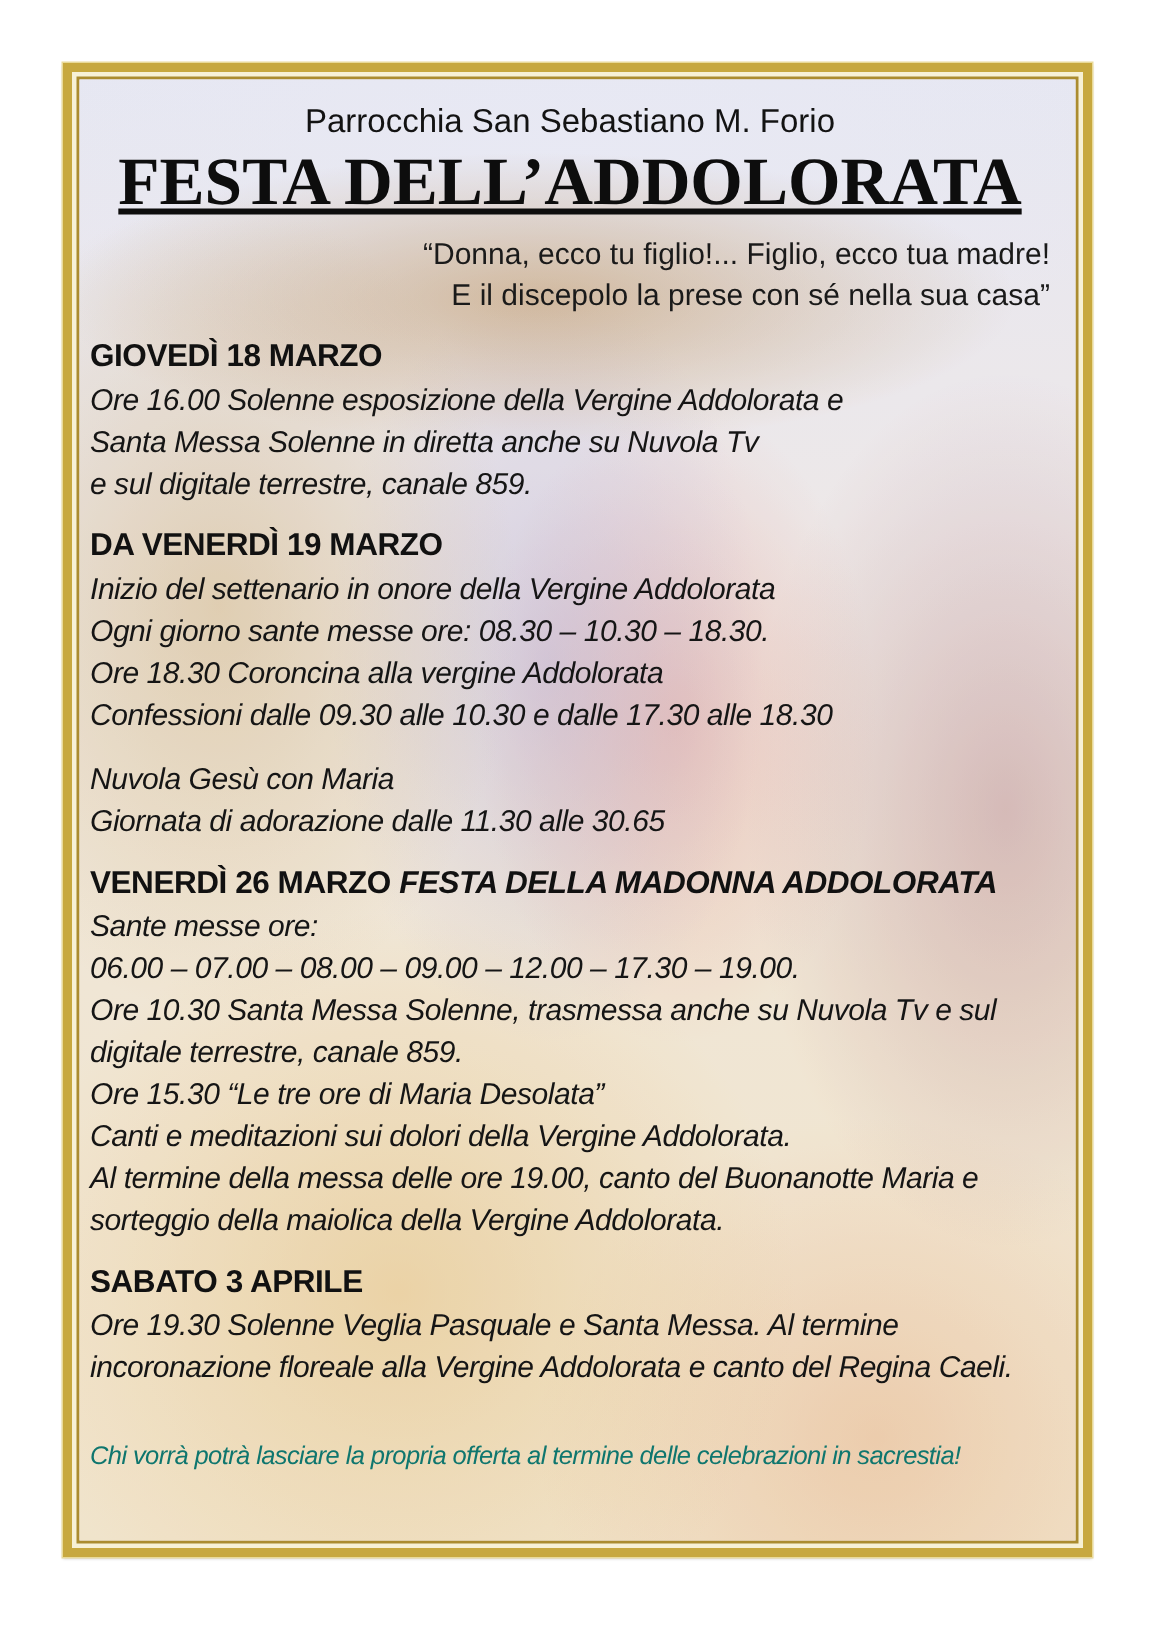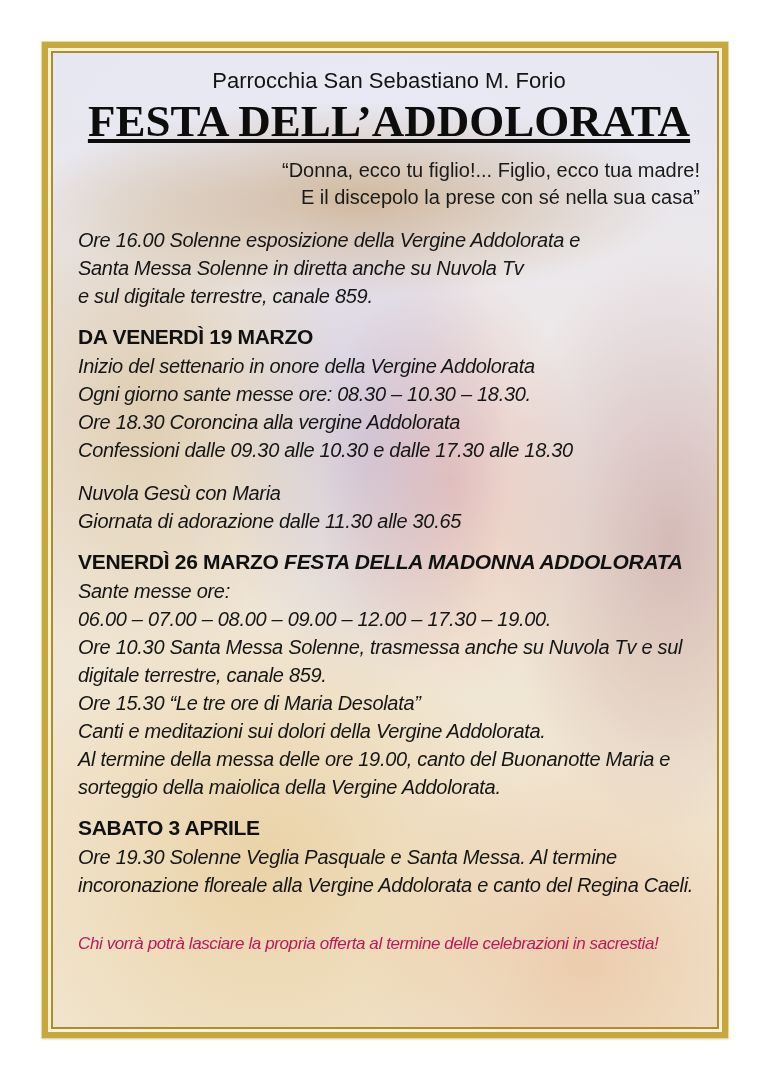--- a/index.html
+++ b/index.html
@@ -32,7 +32,7 @@
   .bg::after{content:"";position:absolute;inset:0;background:rgba(255,255,255,0.16);}
   .content{
     position:relative;z-index:1;height:100%;box-sizing:border-box;
-    padding:14px 22px 0 30px;
+    padding:14px 22px 0 12px;
   }
   .parish{
     text-align:center;font-size:22px;line-height:25px;margin-top:6px;

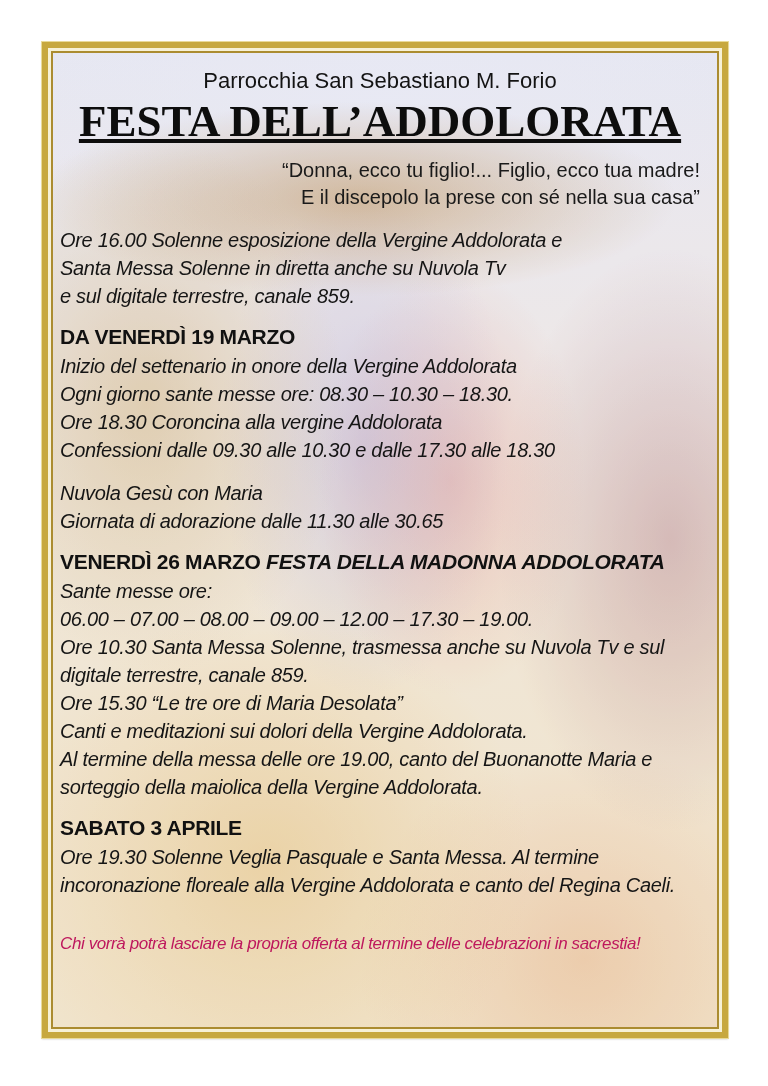--- a/index.html
+++ b/index.html
@@ -78,6 +78,9 @@
       </div>
       <div id="sections">
   <section class="sec">
+    <h2 class="sec-h">
+      <span class="main">GIOVEDÌ 18 MARZO</span>
+    </h2>
     <div class="sec-body">
               <div class="sec-line">Ore 16.00 Solenne esposizione della Vergine Addolorata e</div>
               <div class="sec-line">Santa Messa Solenne in diretta anche su Nuvola Tv</div>

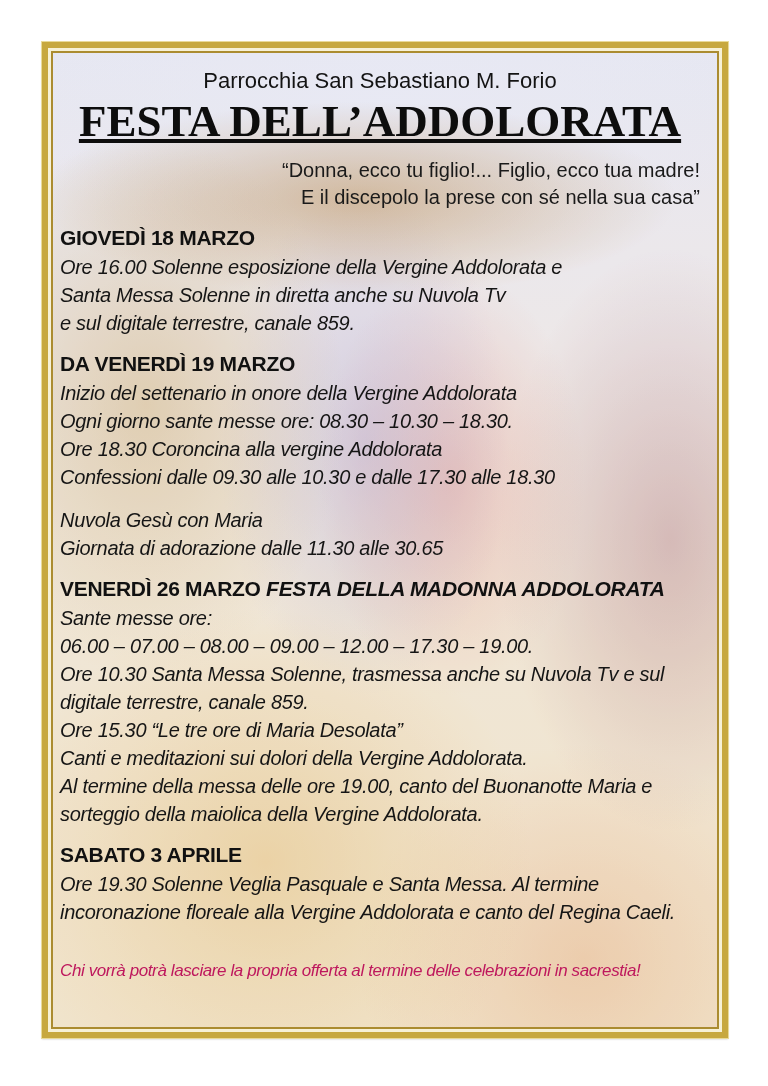--- a/index.html
+++ b/index.html
@@ -60,7 +60,7 @@
   }
   .footer-note{
     font-style:italic;font-size:17px;line-height:22px;letter-spacing:-0.4px;
-    margin-top:34px;white-space:nowrap;color:#be185d;
+    margin-top:34px;white-space:nowrap;color:#0f766e;
   }
 </style>
 </head>

